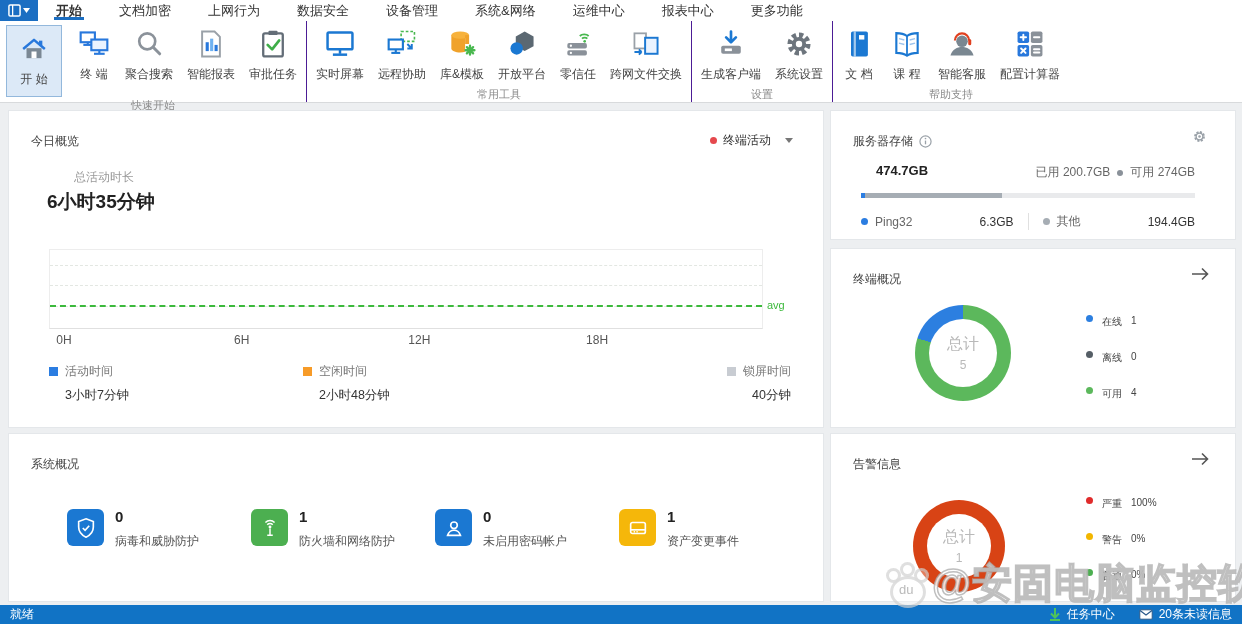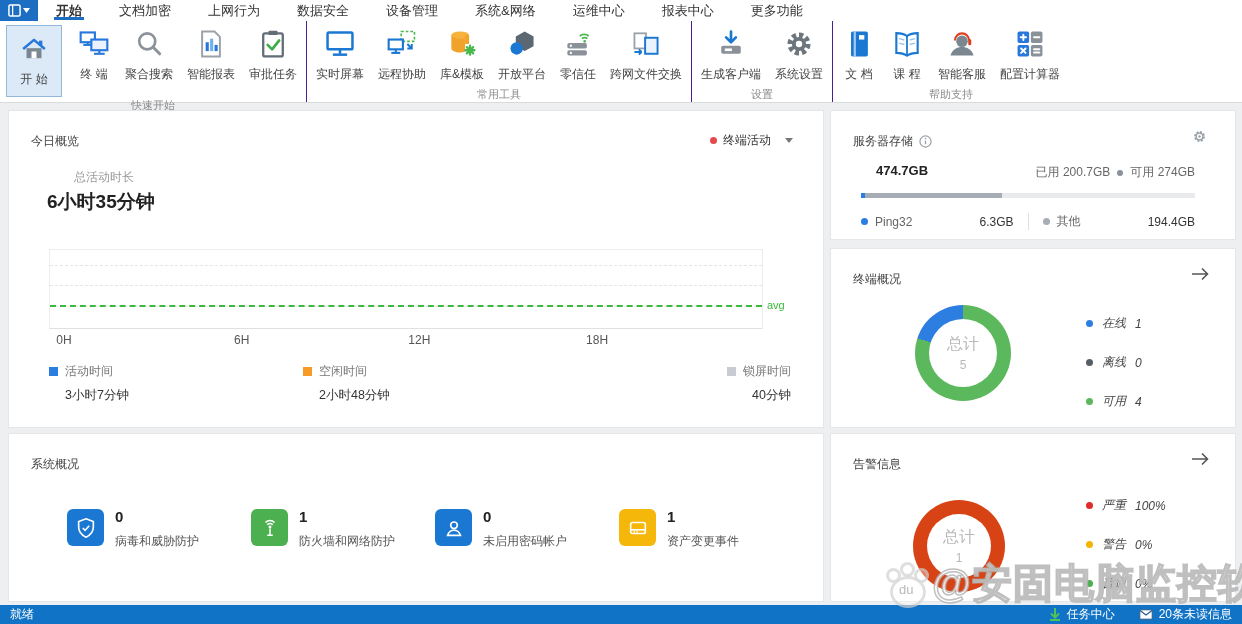--- a/index.html
+++ b/index.html
@@ -83,7 +83,7 @@
   .hole .t1{font-size:16px;text-align:center;}
   .hole .t2{font-size:12px;margin-top:3px;}
   .dlegend{position:absolute;left:255px;width:140px;}
-  .dlrow{display:flex;align-items:center;gap:9px;font-size:12px;color:#444;margin-bottom:22px;font-style:italic;}
+  .dlrow{display:flex;align-items:flex-start;gap:9px;font-size:10px;color:#444;margin-bottom:22px;}
 
   
   .watermark{position:absolute;left:886px;top:556px;display:flex;align-items:center;z-index:5;pointer-events:none;}

